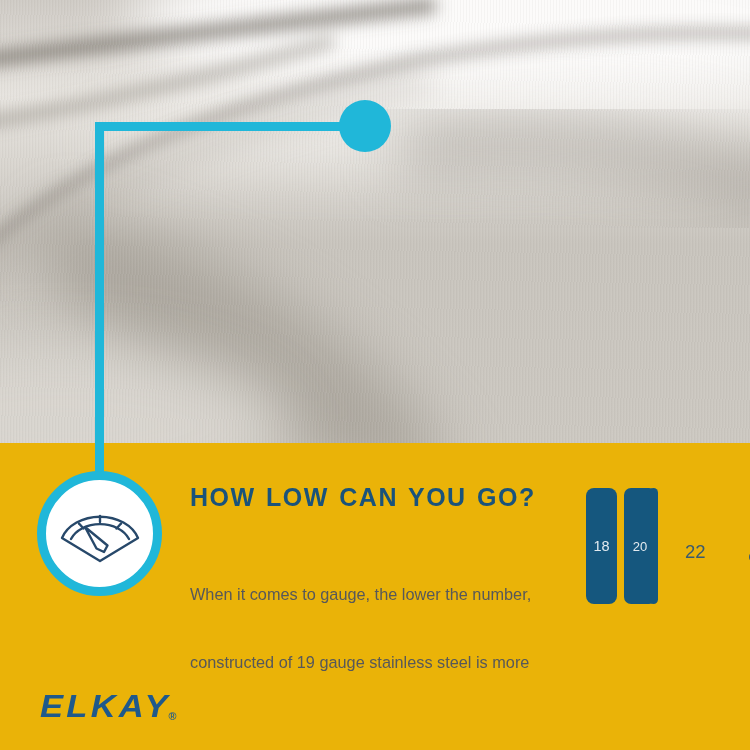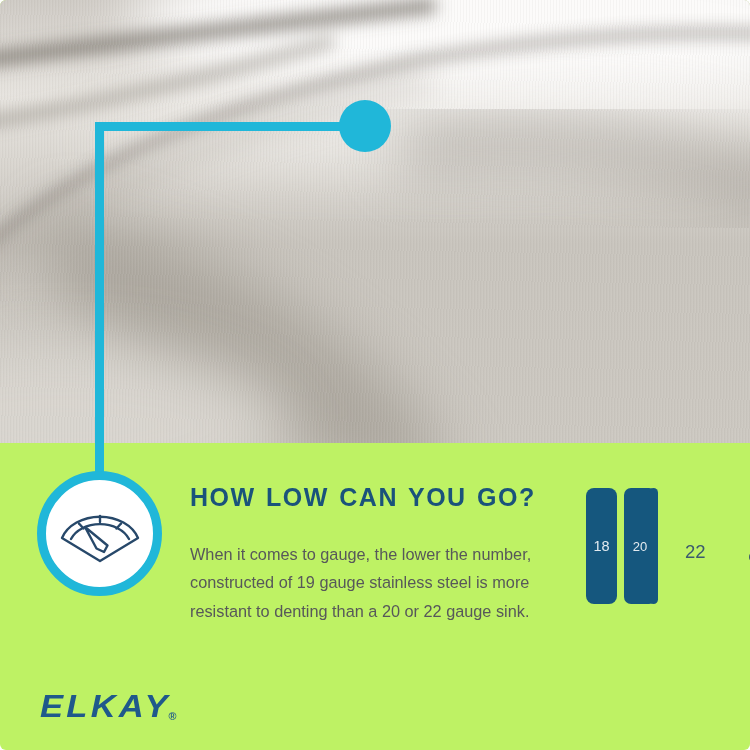--- a/index.html
+++ b/index.html
@@ -3,8 +3,8 @@
 <meta charset="utf-8">
 <style>
   html,body{margin:0;padding:0;background:#fff;}
-  .stage{position:relative;width:750px;height:750px;overflow:hidden;background:#bef264;
-         font-family:"Liberation Sans",sans-serif;border-radius:6px;}
+  .stage{position:relative;width:750px;height:750px;overflow:hidden;background:#eab308;
+         font-family:"Liberation Sans",sans-serif;}
   
   .photo-wrap{position:absolute;left:0;top:0;width:750px;height:443px;overflow:hidden;}
   .photo-wrap svg{display:block;}

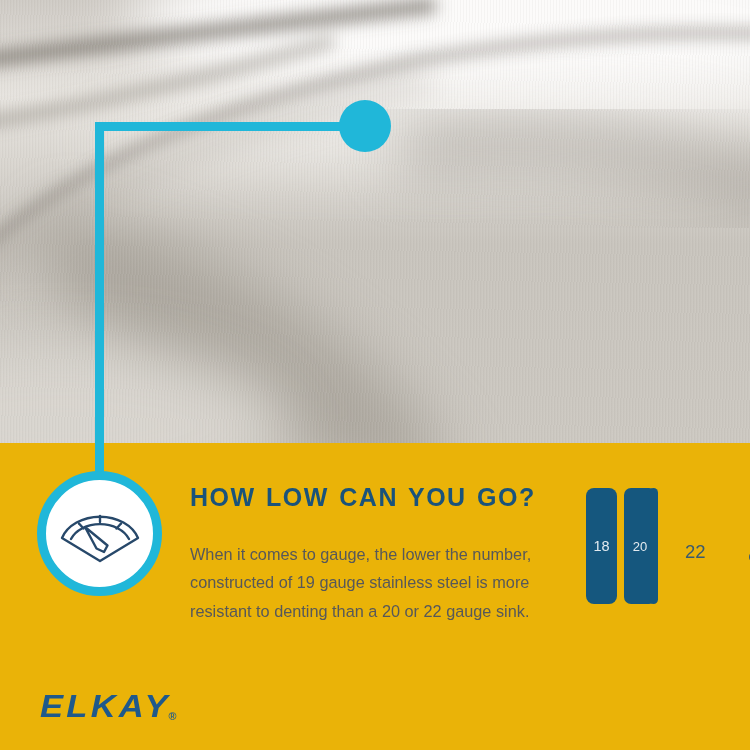--- a/index.html
+++ b/index.html
@@ -22,7 +22,7 @@
   .heading{position:absolute;left:190px;top:483px;font-size:25px;font-weight:700;
            letter-spacing:1.5px;word-spacing:2px;color:var(--blue);white-space:nowrap;}
   .body-copy{position:absolute;left:190px;top:540px;color:#57585a;font-size:16.3px;}
-  .body-copy .line{line-height:28.4px;white-space:nowrap;}
+  .body-copy .line{line-height:28.4px;white-space:nowrap;margin-top:40px;}
   
   .bar{position:absolute;top:488px;height:116px;background:var(--barblue);
        display:flex;align-items:center;justify-content:center;color:rgba(255,255,255,0.88);}

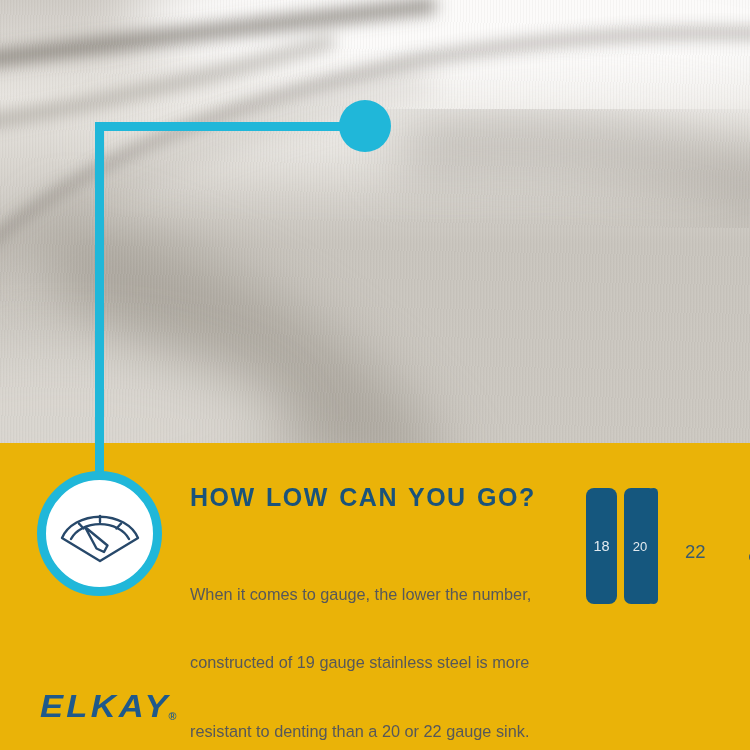--- a/index.html
+++ b/index.html
@@ -110,7 +110,6 @@
   <div class="body-copy">
     <div class="line">When it comes to gauge, the lower the number,</div>
     <div class="line">constructed of 19 gauge stainless steel is more</div>
-    <div class="line">resistant to denting than a 20 or 22 gauge sink.</div>
   </div>
 
   <div class="bar bar-18">

